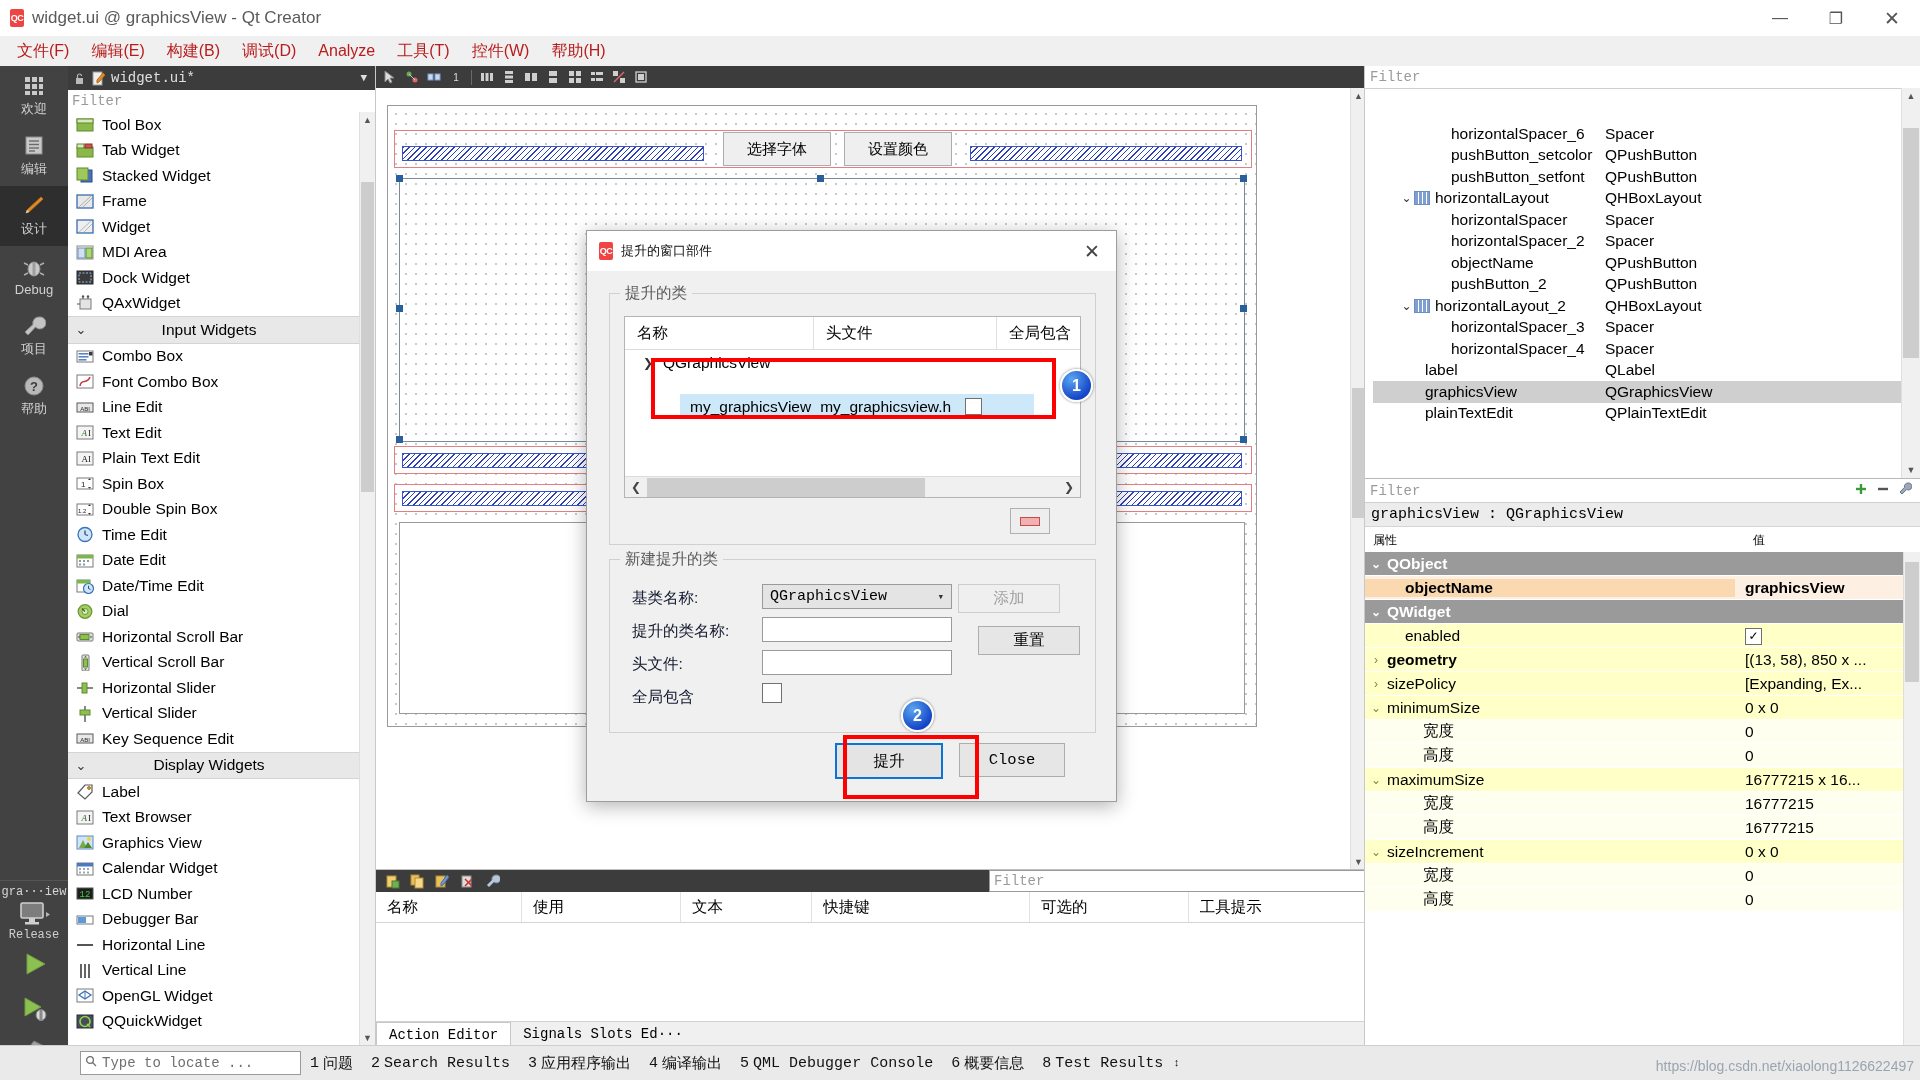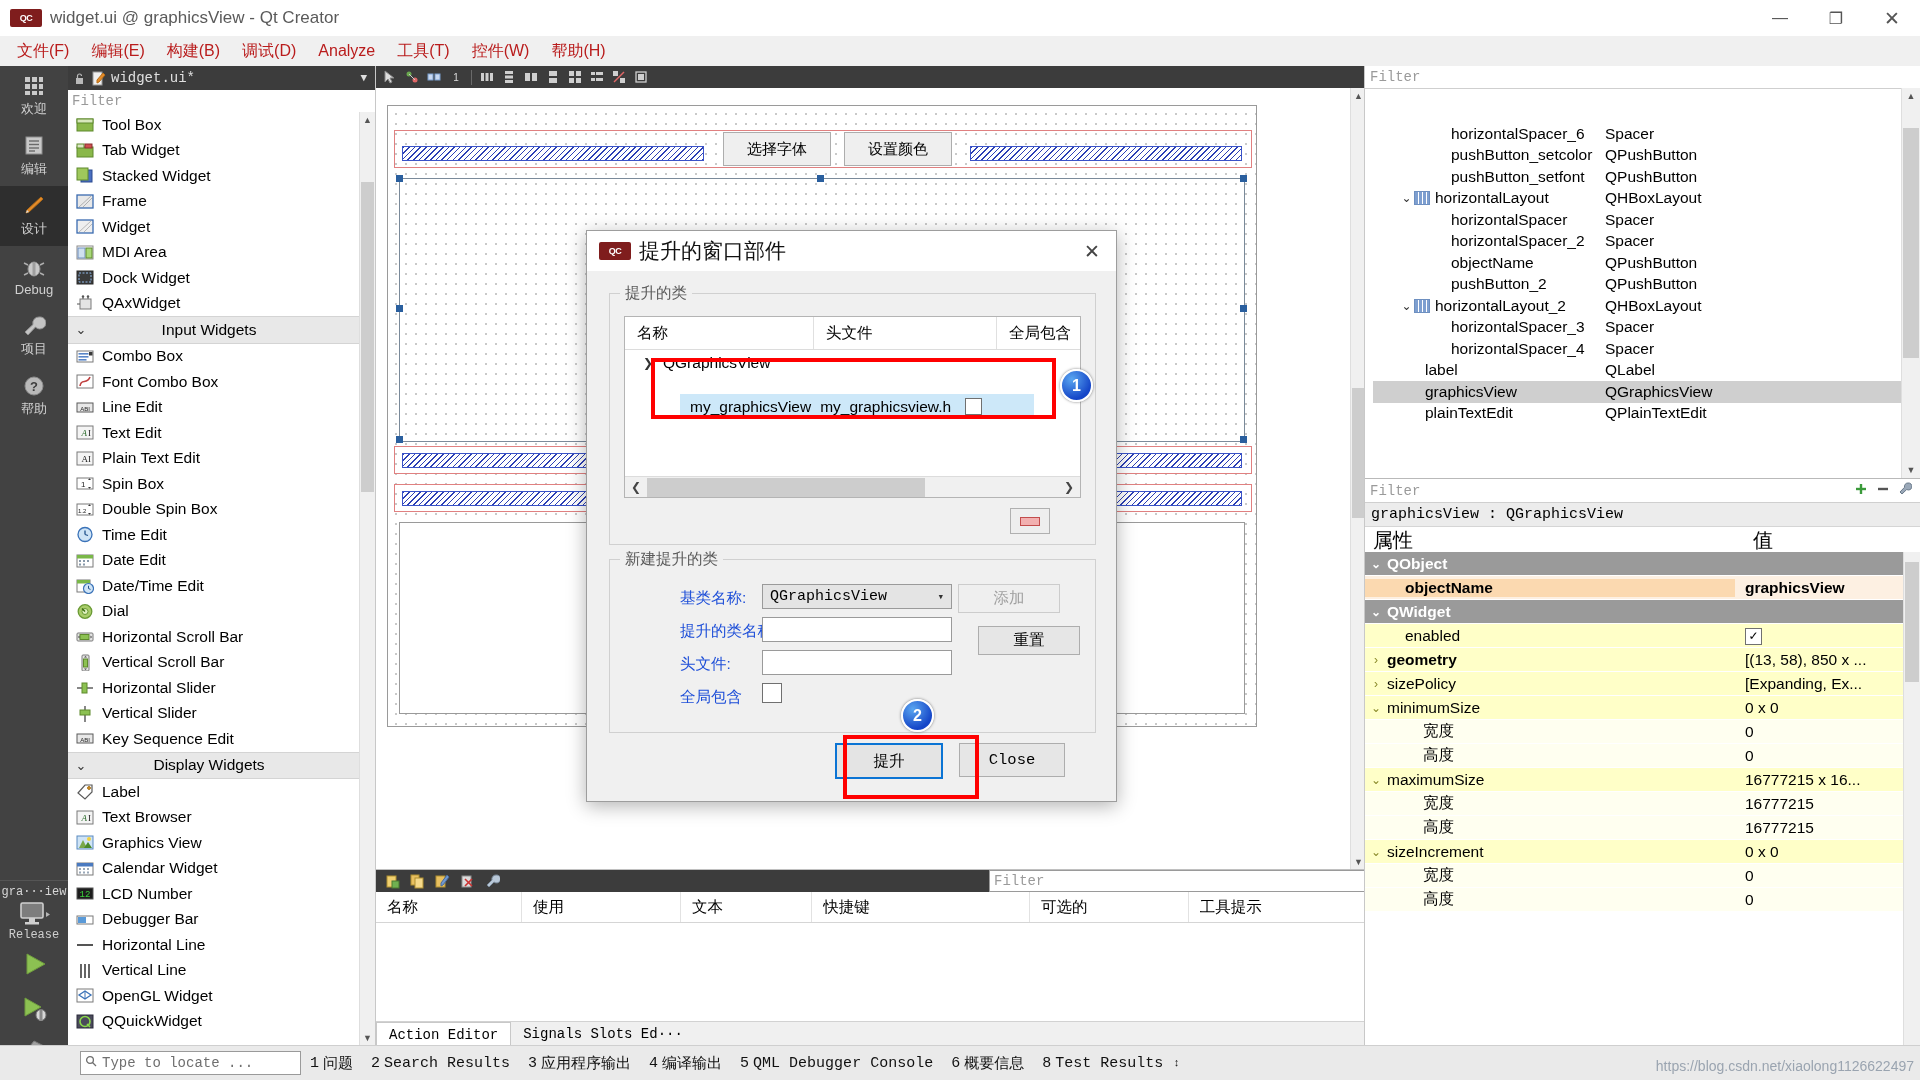--- a/index.html
+++ b/index.html
@@ -10,7 +10,7 @@
   
   .titlebar{position:absolute;left:0;top:0;width:1920px;height:36px;background:#ffffff;
             display:flex;align-items:center;}
-  .qc-logo{width:32px;height:18px;background:#7f1d1d;border-radius:2px;margin:0 8px 0 10px;
+  .qc-logo{width:14px;height:18px;background:#ef4444;border-radius:2px;margin:0 8px 0 10px;
            display:flex;align-items:center;justify-content:center;color:#fff;font-size:9px;
            font-family:"Liberation Sans",sans-serif;font-weight:bold;letter-spacing:-0.5px;}
   .title-text{font-size:17px;color:#5a5a5a;}

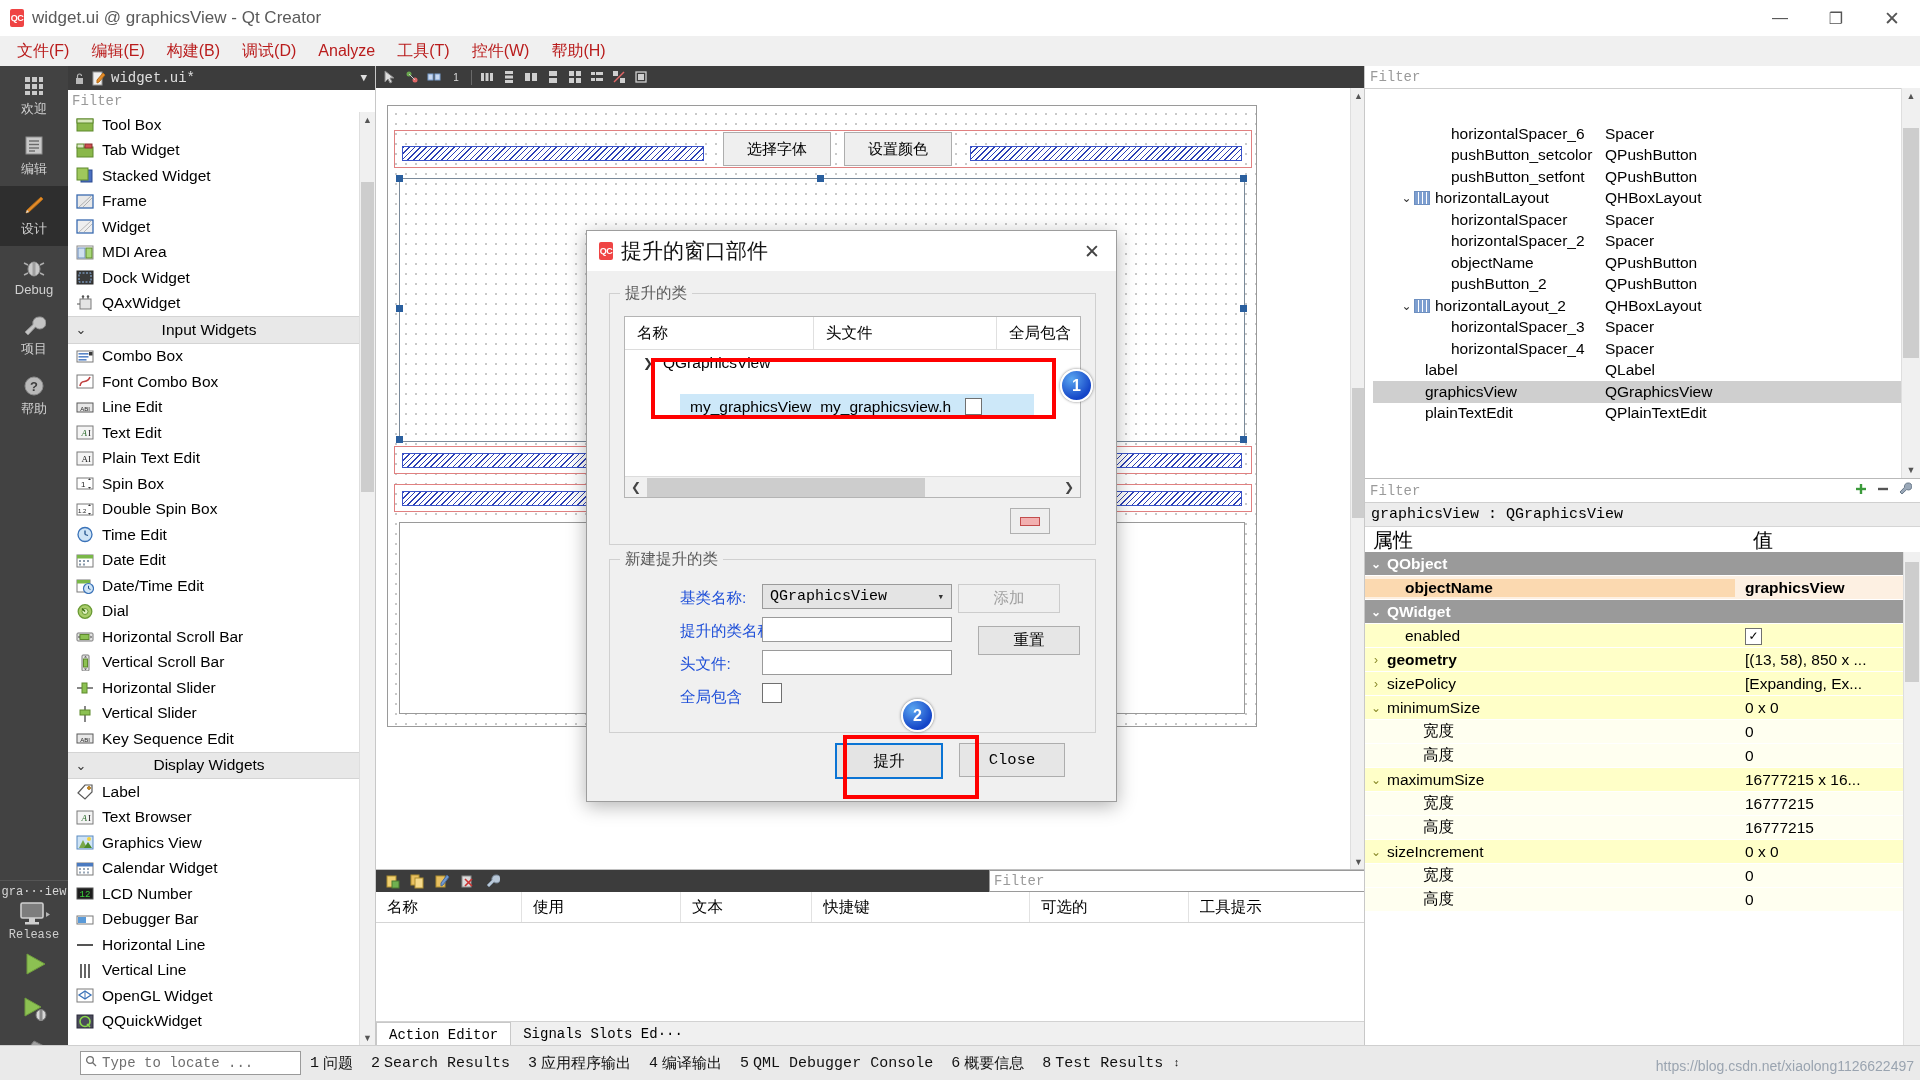--- a/index.html
+++ b/index.html
@@ -160,7 +160,7 @@
        border:1px solid #9d9d9d;box-shadow:0 4px 18px rgba(0,0,0,.30);}
   .dlg-title{height:40px;background:#fff;display:flex;align-items:center;padding-left:12px;}
   .dlg-title .qc-logo{margin:0 8px 0 0;}
-  .dlg-tt{font-size:21px;color:#111;}
+  .dlg-tt{font-size:13px;color:#111;}
   .dlg-x{position:absolute;right:0;top:0;width:48px;height:40px;display:flex;align-items:center;
          justify-content:center;font-size:19px;color:#444;}
   .gbox{position:absolute;border:1px solid #d0d0d0;}

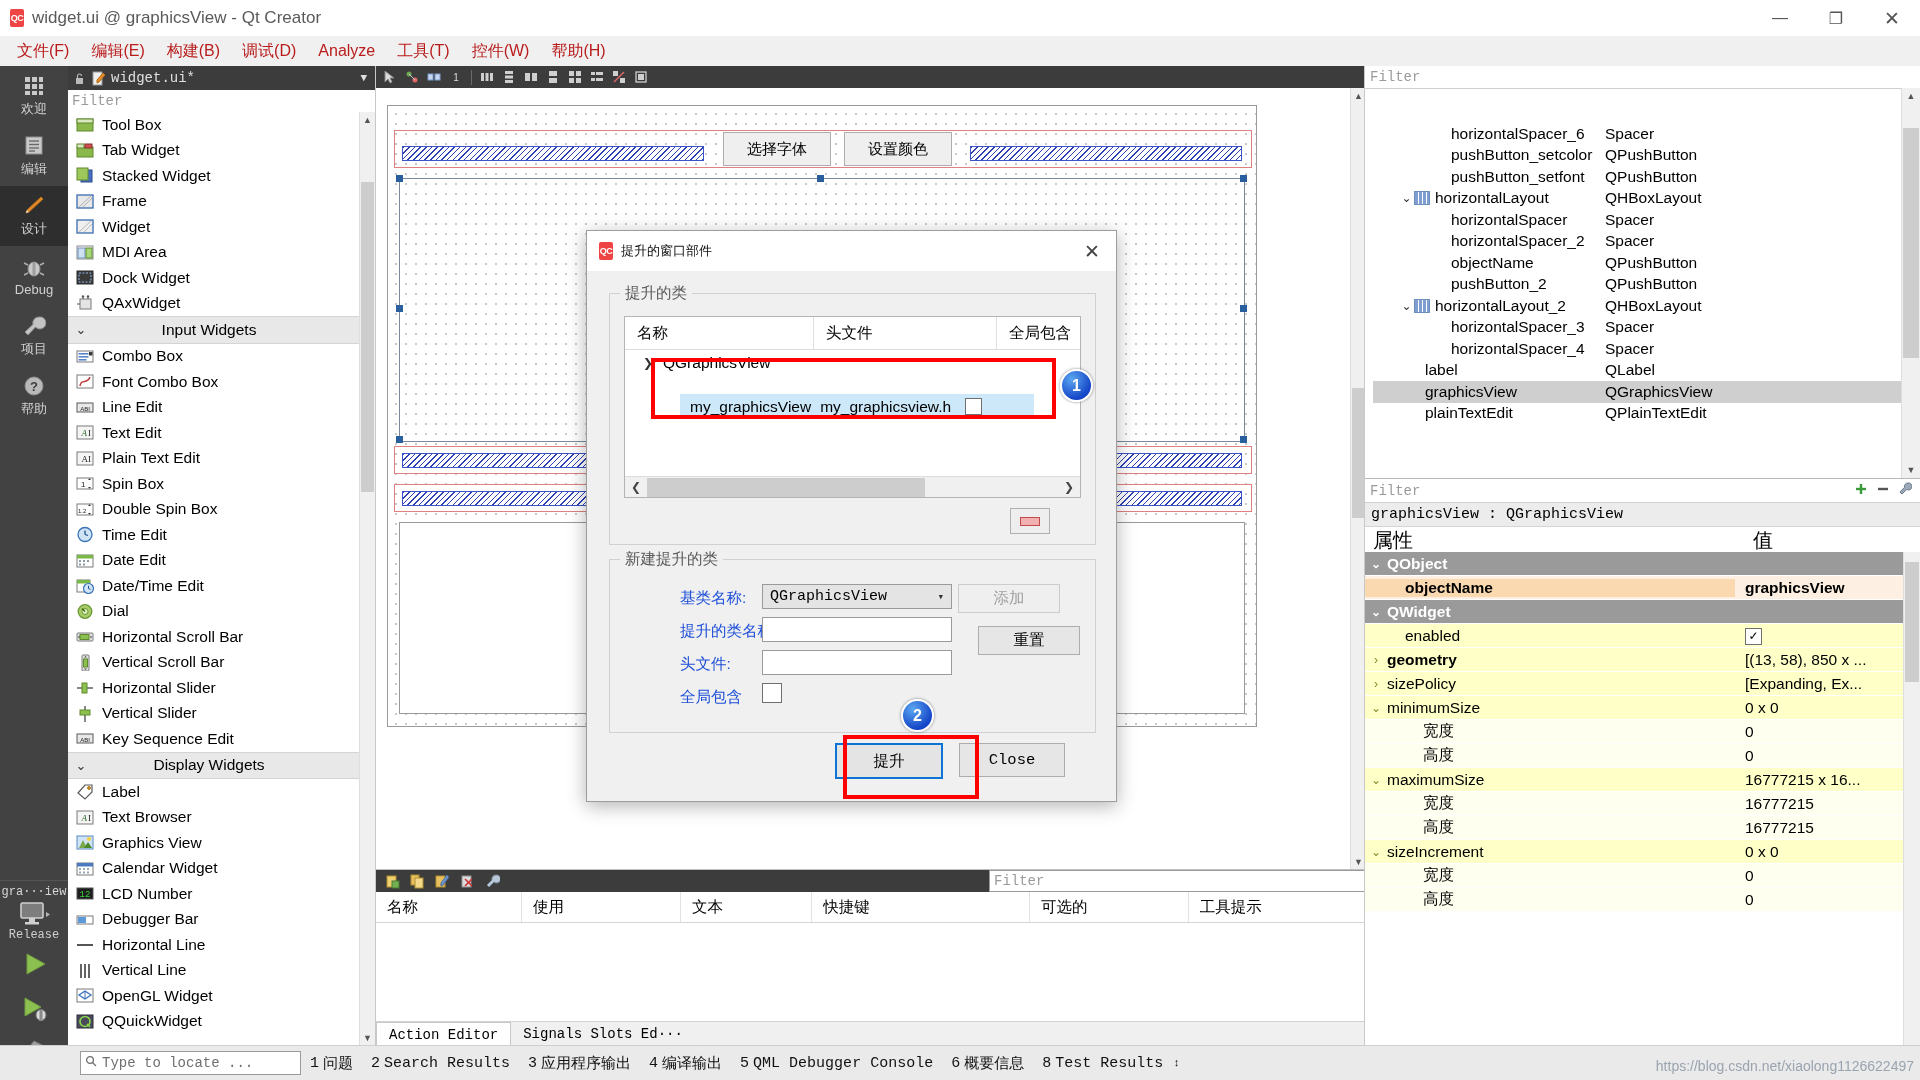--- a/index.html
+++ b/index.html
@@ -127,7 +127,7 @@
   .pe-filter .pfi{margin-left:auto;display:flex;align-items:center;gap:8px;padding-right:8px;}
   .pe-obj{height:23px;background:#ececec;border-bottom:1px solid #d5d5d5;display:flex;align-items:center;
           padding-left:6px;font-family:"Liberation Mono",monospace;font-size:15px;}
-  .pe-head{height:26px;display:flex;align-items:center;border-bottom:1px solid #d8d8d8;font-size:20px;}
+  .pe-head{height:26px;display:flex;align-items:center;border-bottom:1px solid #d8d8d8;font-size:12px;}
   .pe-h1{width:370px;padding-left:8px;}
   .pe-h2{padding-left:10px;}
   .pe-rows{position:absolute;left:0;top:73px;right:16px;bottom:0;overflow:hidden;}

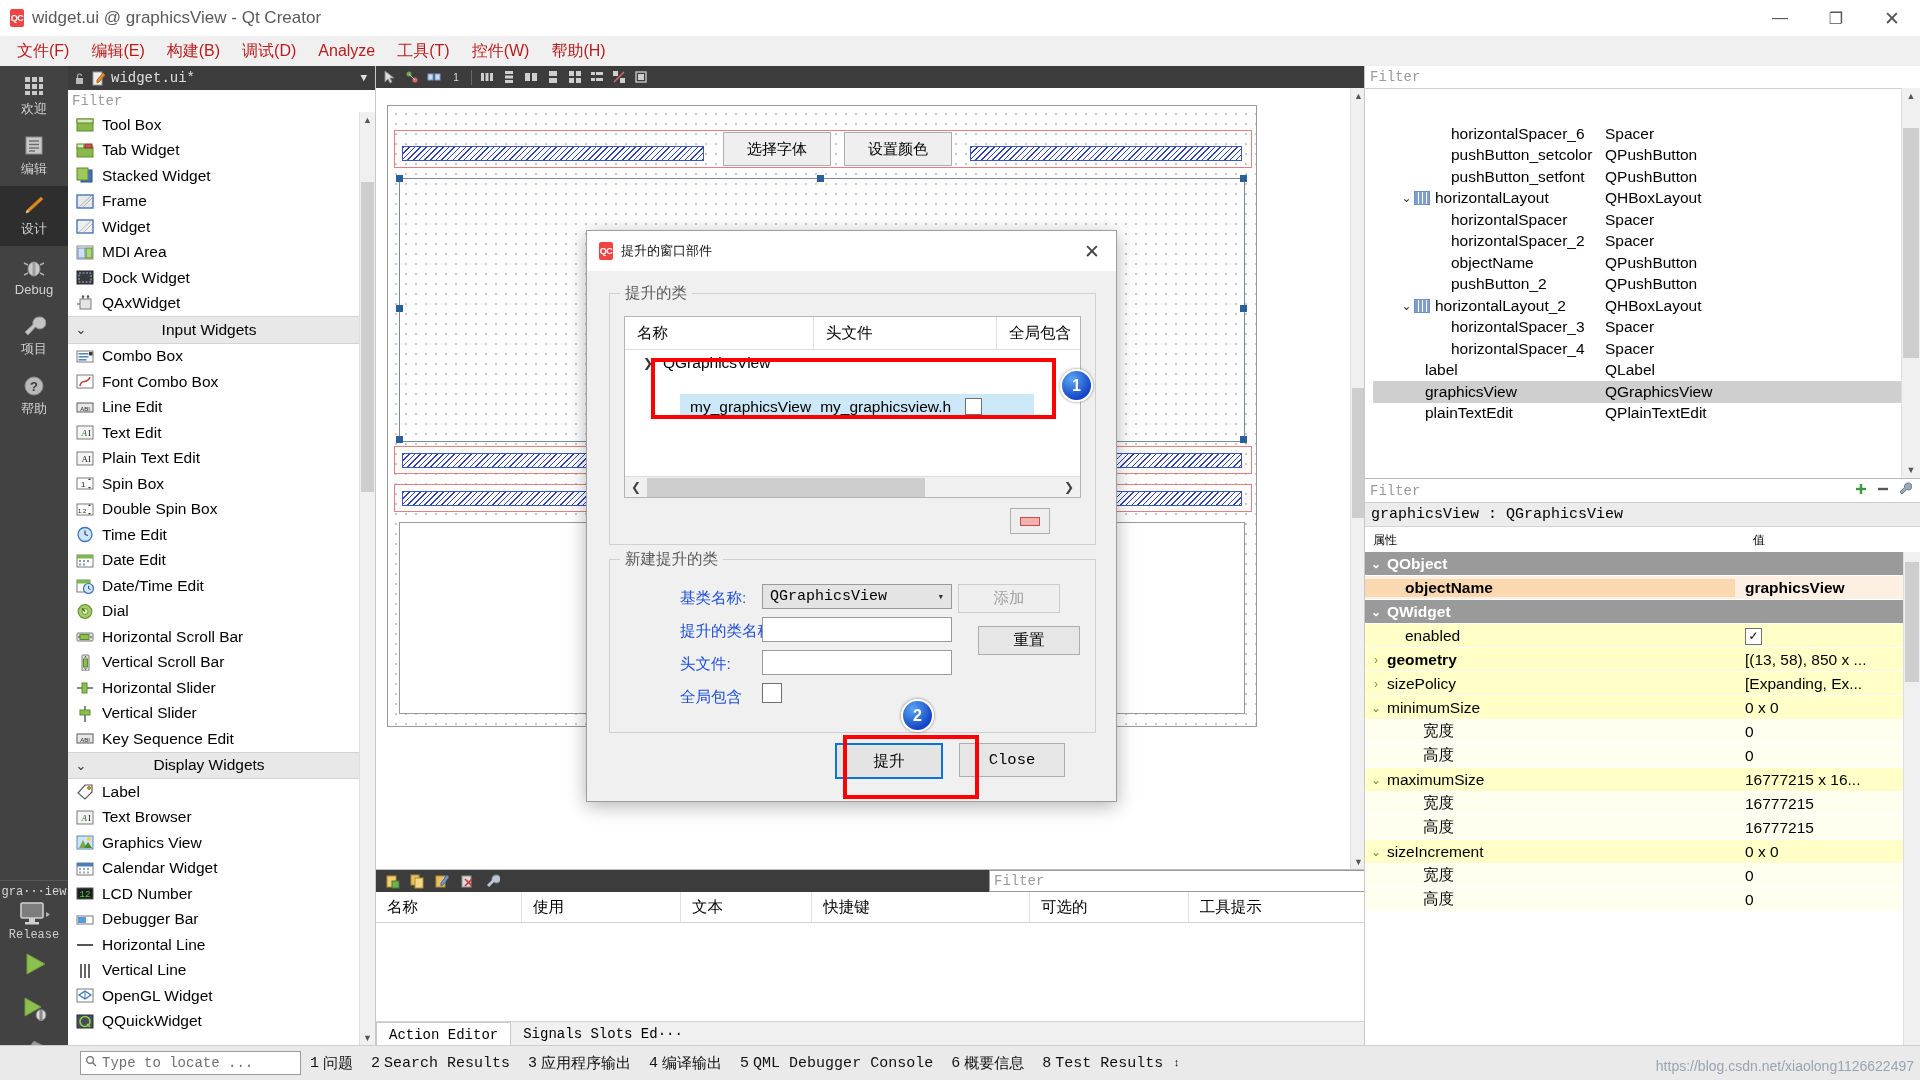--- a/index.html
+++ b/index.html
@@ -173,7 +173,7 @@
          display:flex;align-items:center;}
   .hs-ar{width:22px;height:19px;display:flex;align-items:center;justify-content:center;font-size:12px;color:#444;}
   .hs-th{height:19px;background:#cdcdcd;}
-  .flabel{position:absolute;font-size:15.5px;color:#1d4ed8;margin-left:48px;}
+  .flabel{position:absolute;font-size:15.5px;color:#0f172a;}
   .fctl{position:absolute;box-sizing:border-box;}
   .combo{background:#e4e4e4;border:1px solid #9a9a9a;display:flex;align-items:center;
          padding-left:7px;font-family:"Liberation Mono",monospace;font-size:15px;}

